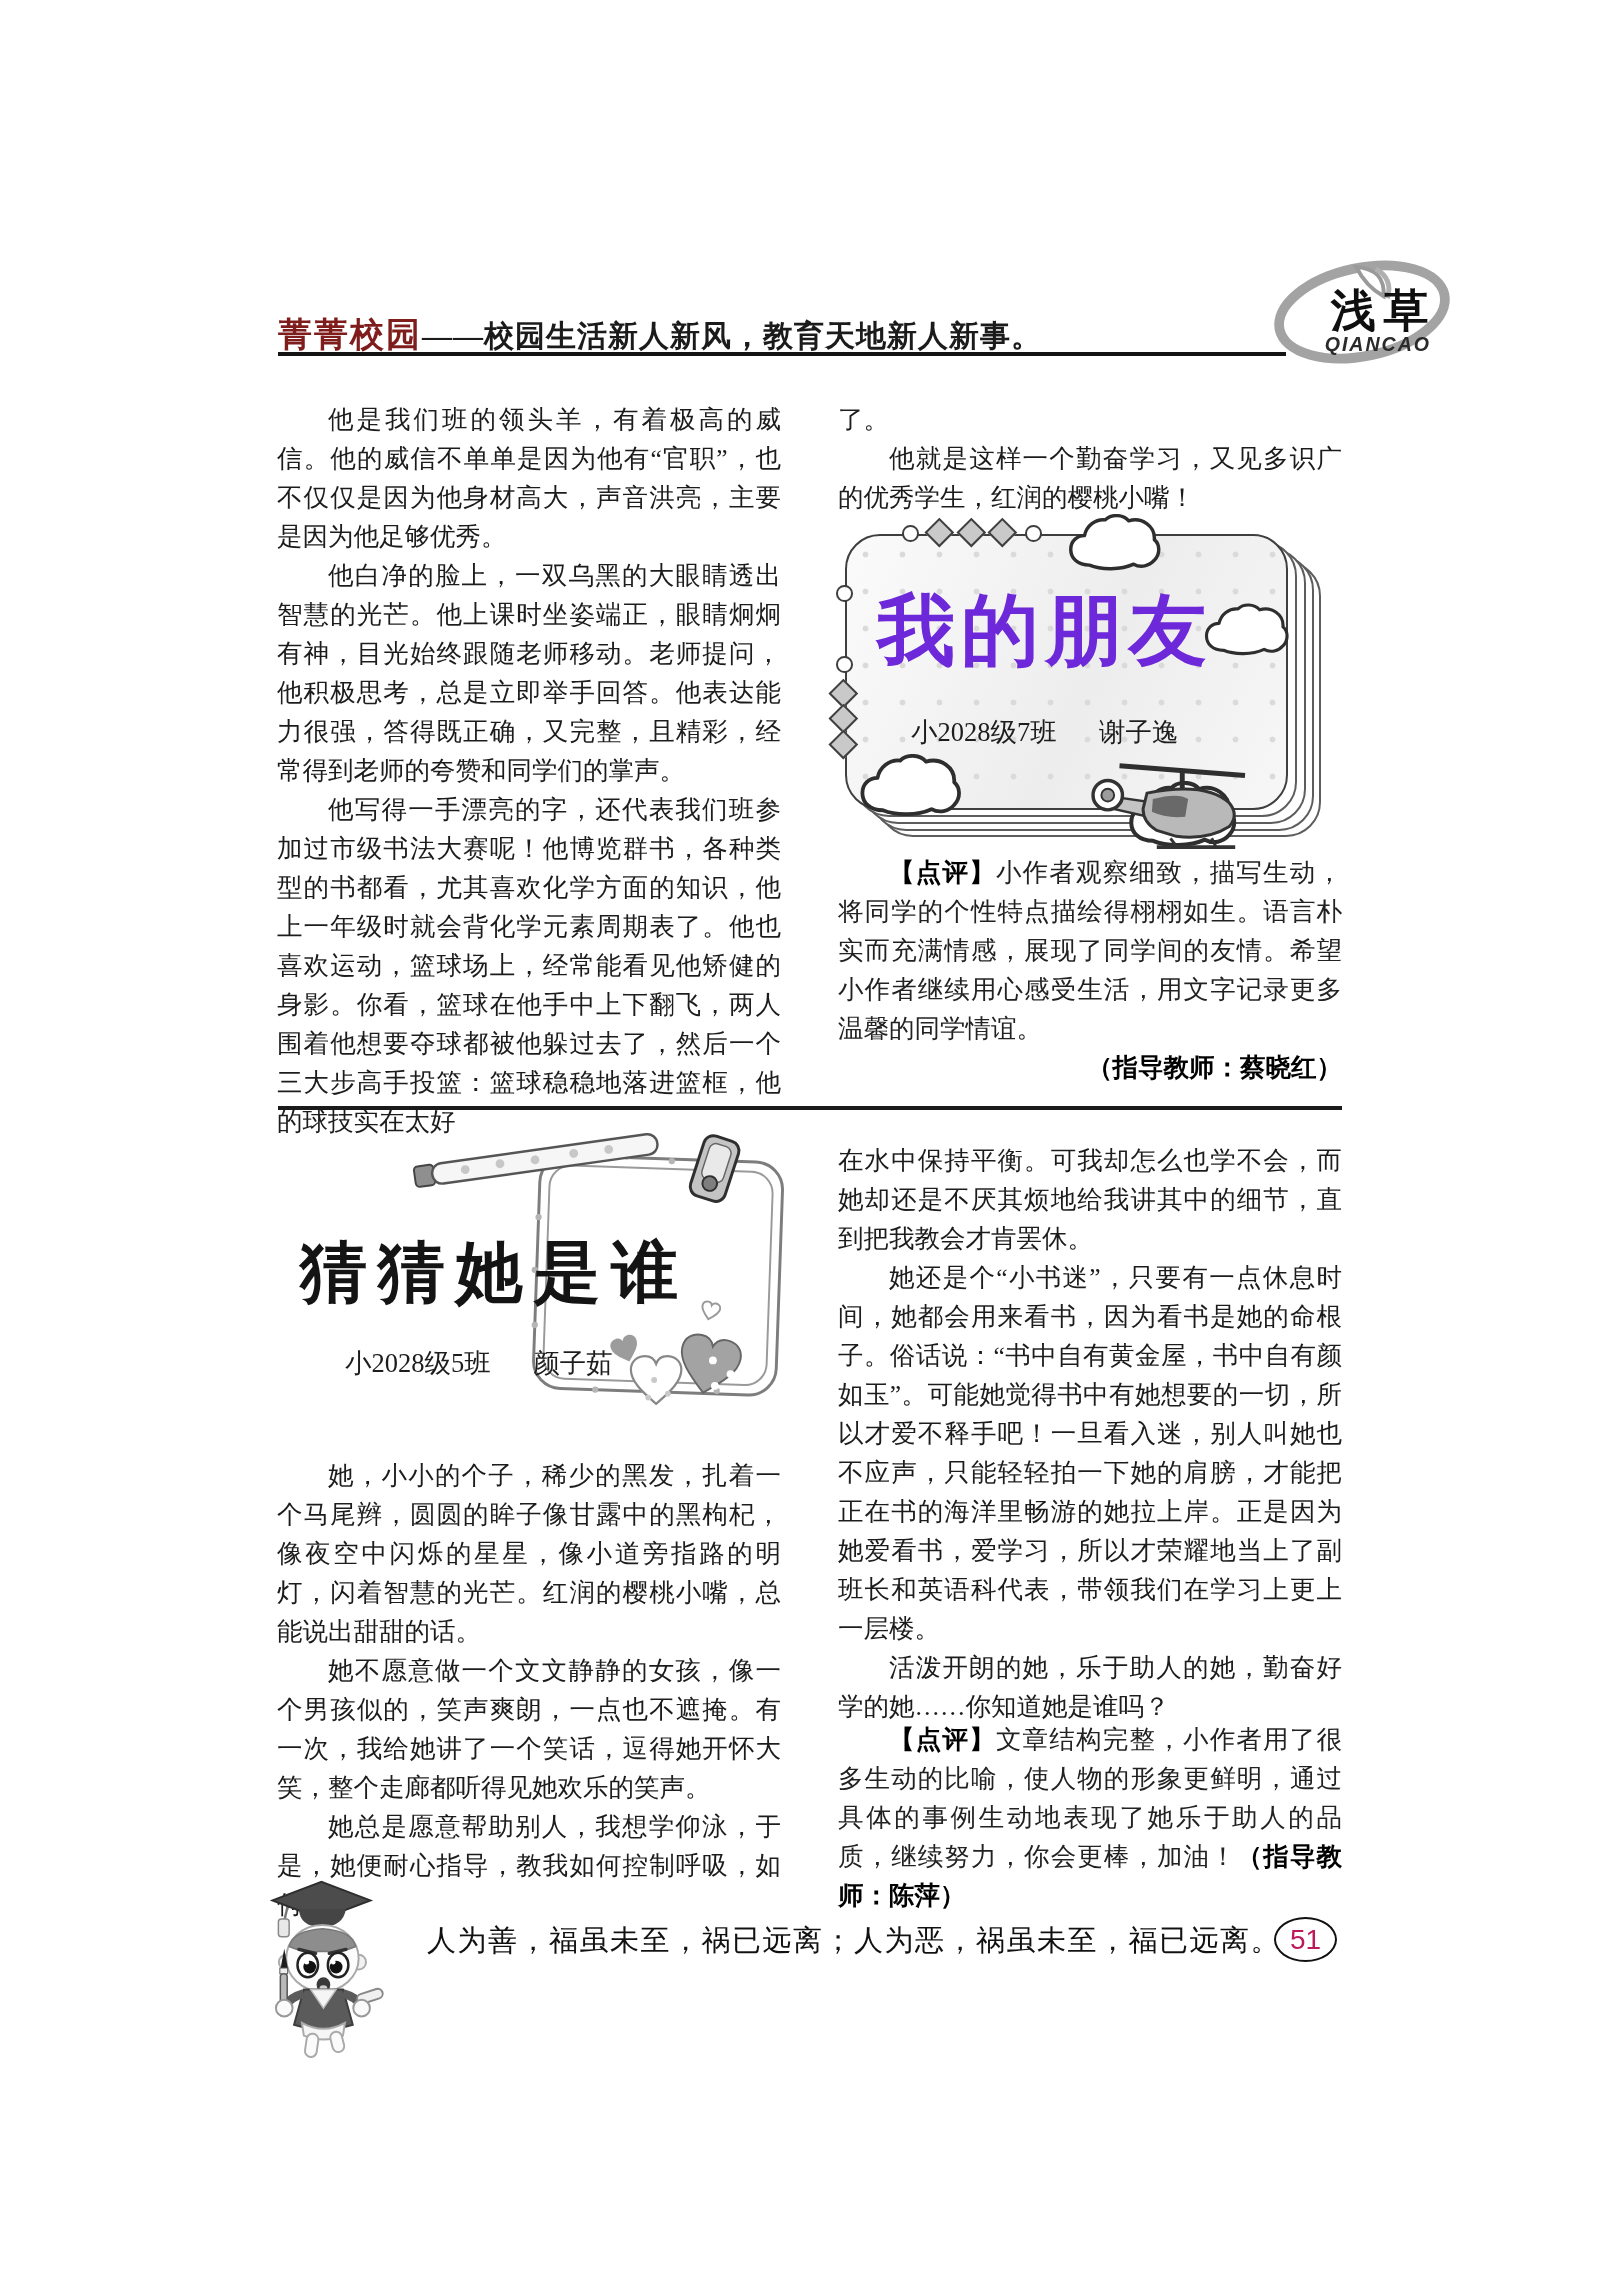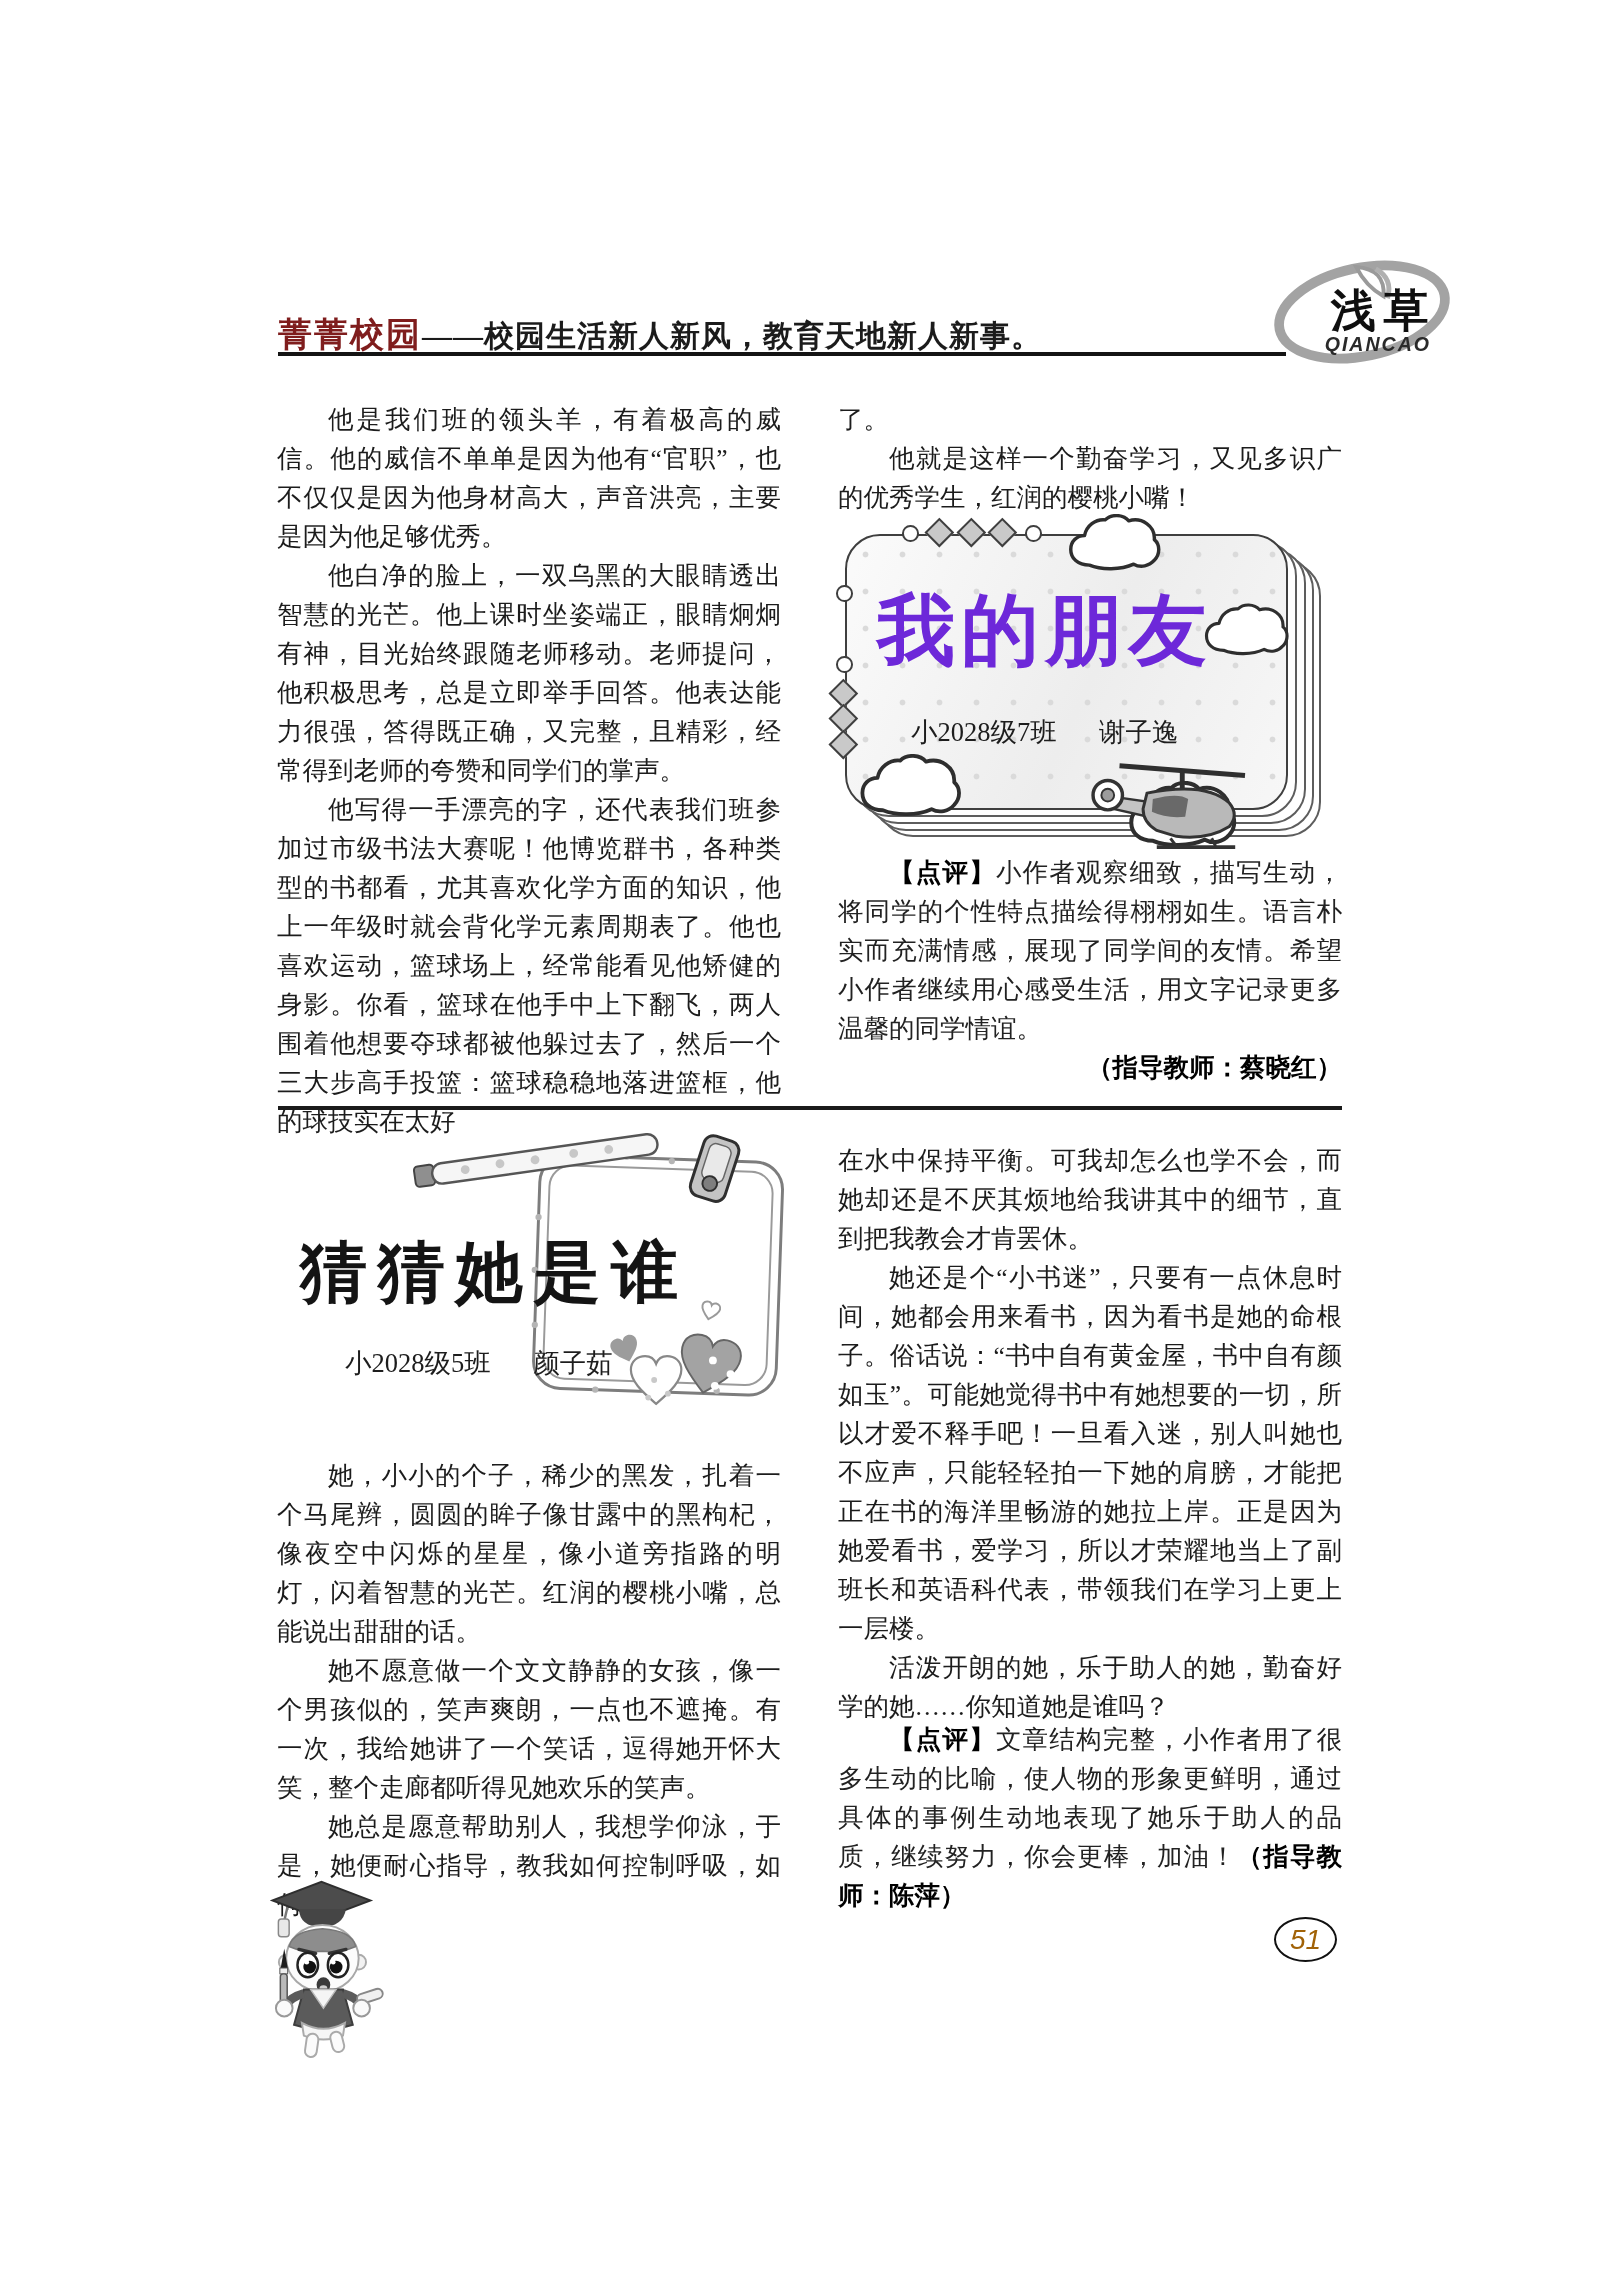--- a/index.html
+++ b/index.html
@@ -258,6 +258,7 @@
       <rect x="88" y="161" width="12" height="21" rx="6" transform="rotate(-14 94 171)" fill="#fbfbfb" stroke="#aaa" stroke-width="2"></rect>
     </svg>
   </div>
+  <div class="motto">人为善，福虽未至，祸已远离；人为恶，祸虽未至，福已远离。</div>
   <div class="pagenum">51</div>
 
 </div>

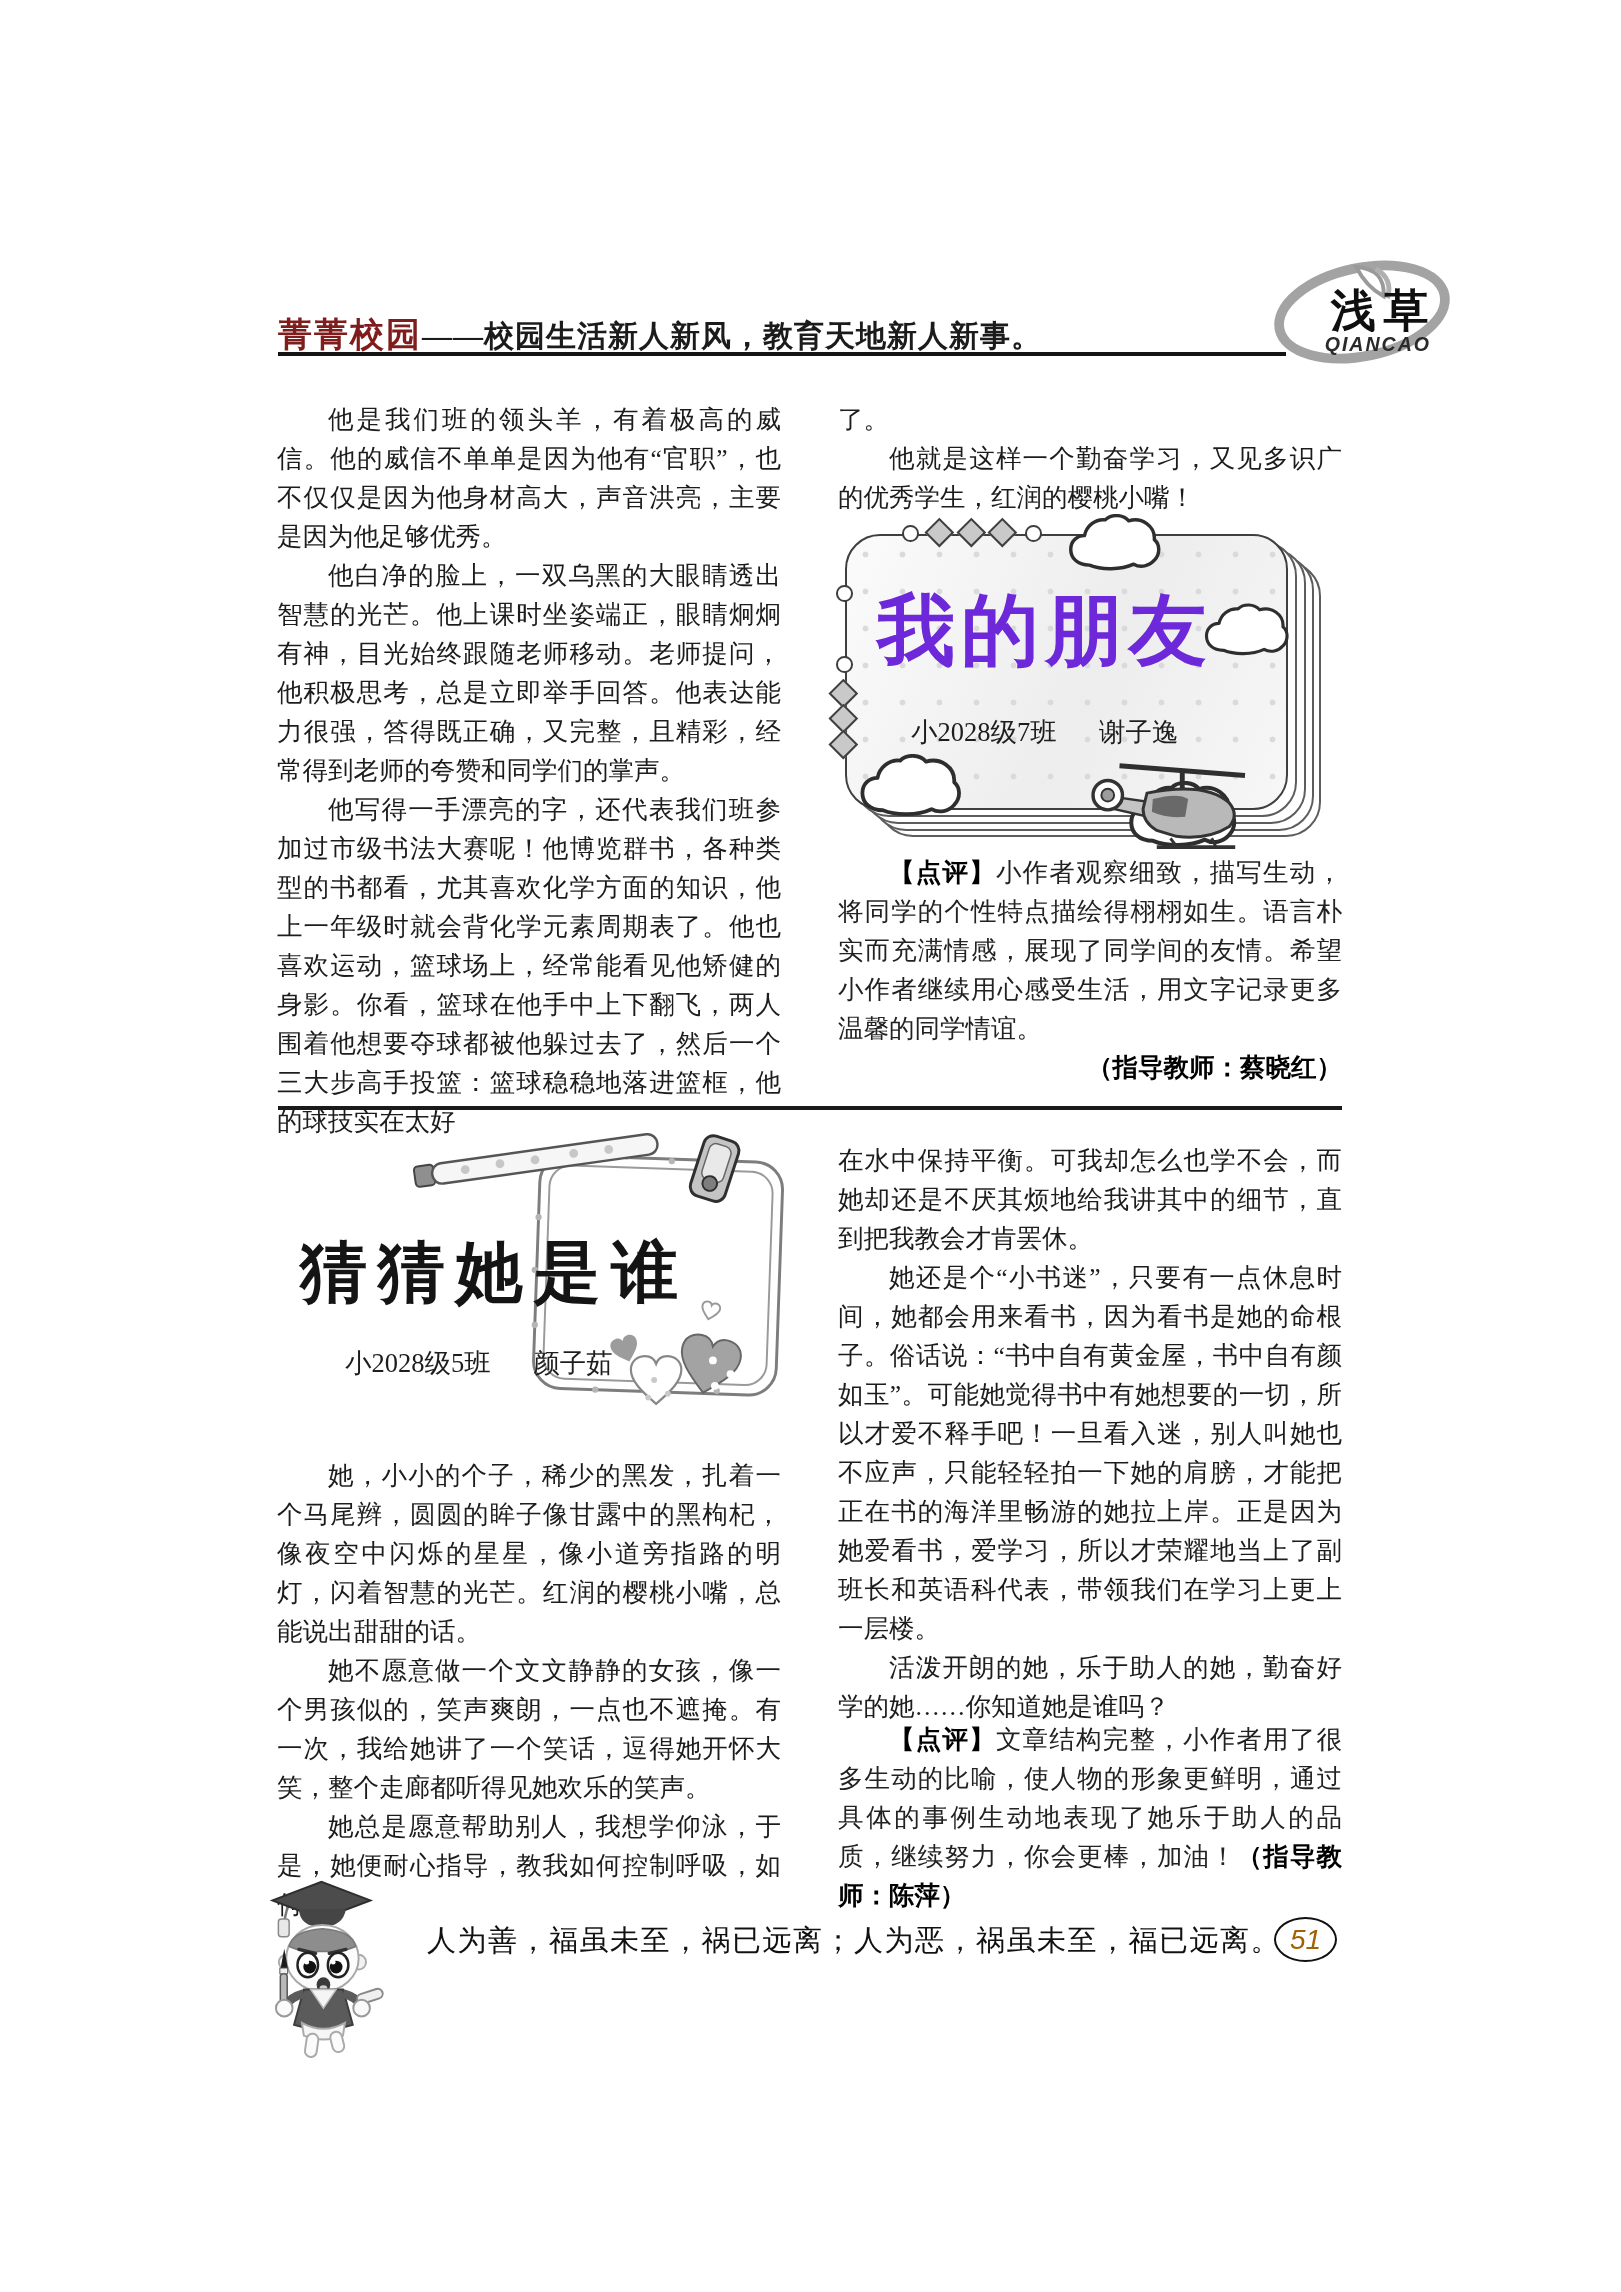--- a/index.html
+++ b/index.html
@@ -63,7 +63,7 @@
   .mascot{position:absolute;left:245px;top:1874px;width:149px;height:188px;}
   .motto{position:absolute;left:427px;top:1921px;font-size:29px;letter-spacing:1.5px;color:#111;white-space:nowrap;}
   .pagenum{position:absolute;left:1274px;top:1917px;width:59px;height:41px;border:2.9px solid #111;border-radius:50%;
-    text-align:center;line-height:41px;font-family:"Liberation Sans","DejaVu Sans",sans-serif;font-size:28px;color:#a16207;font-style:italic;}
+    text-align:center;line-height:41px;font-family:"Liberation Sans","DejaVu Sans",sans-serif;font-size:28px;color:#be185d;}
 </style>
 </head>
 <body>

